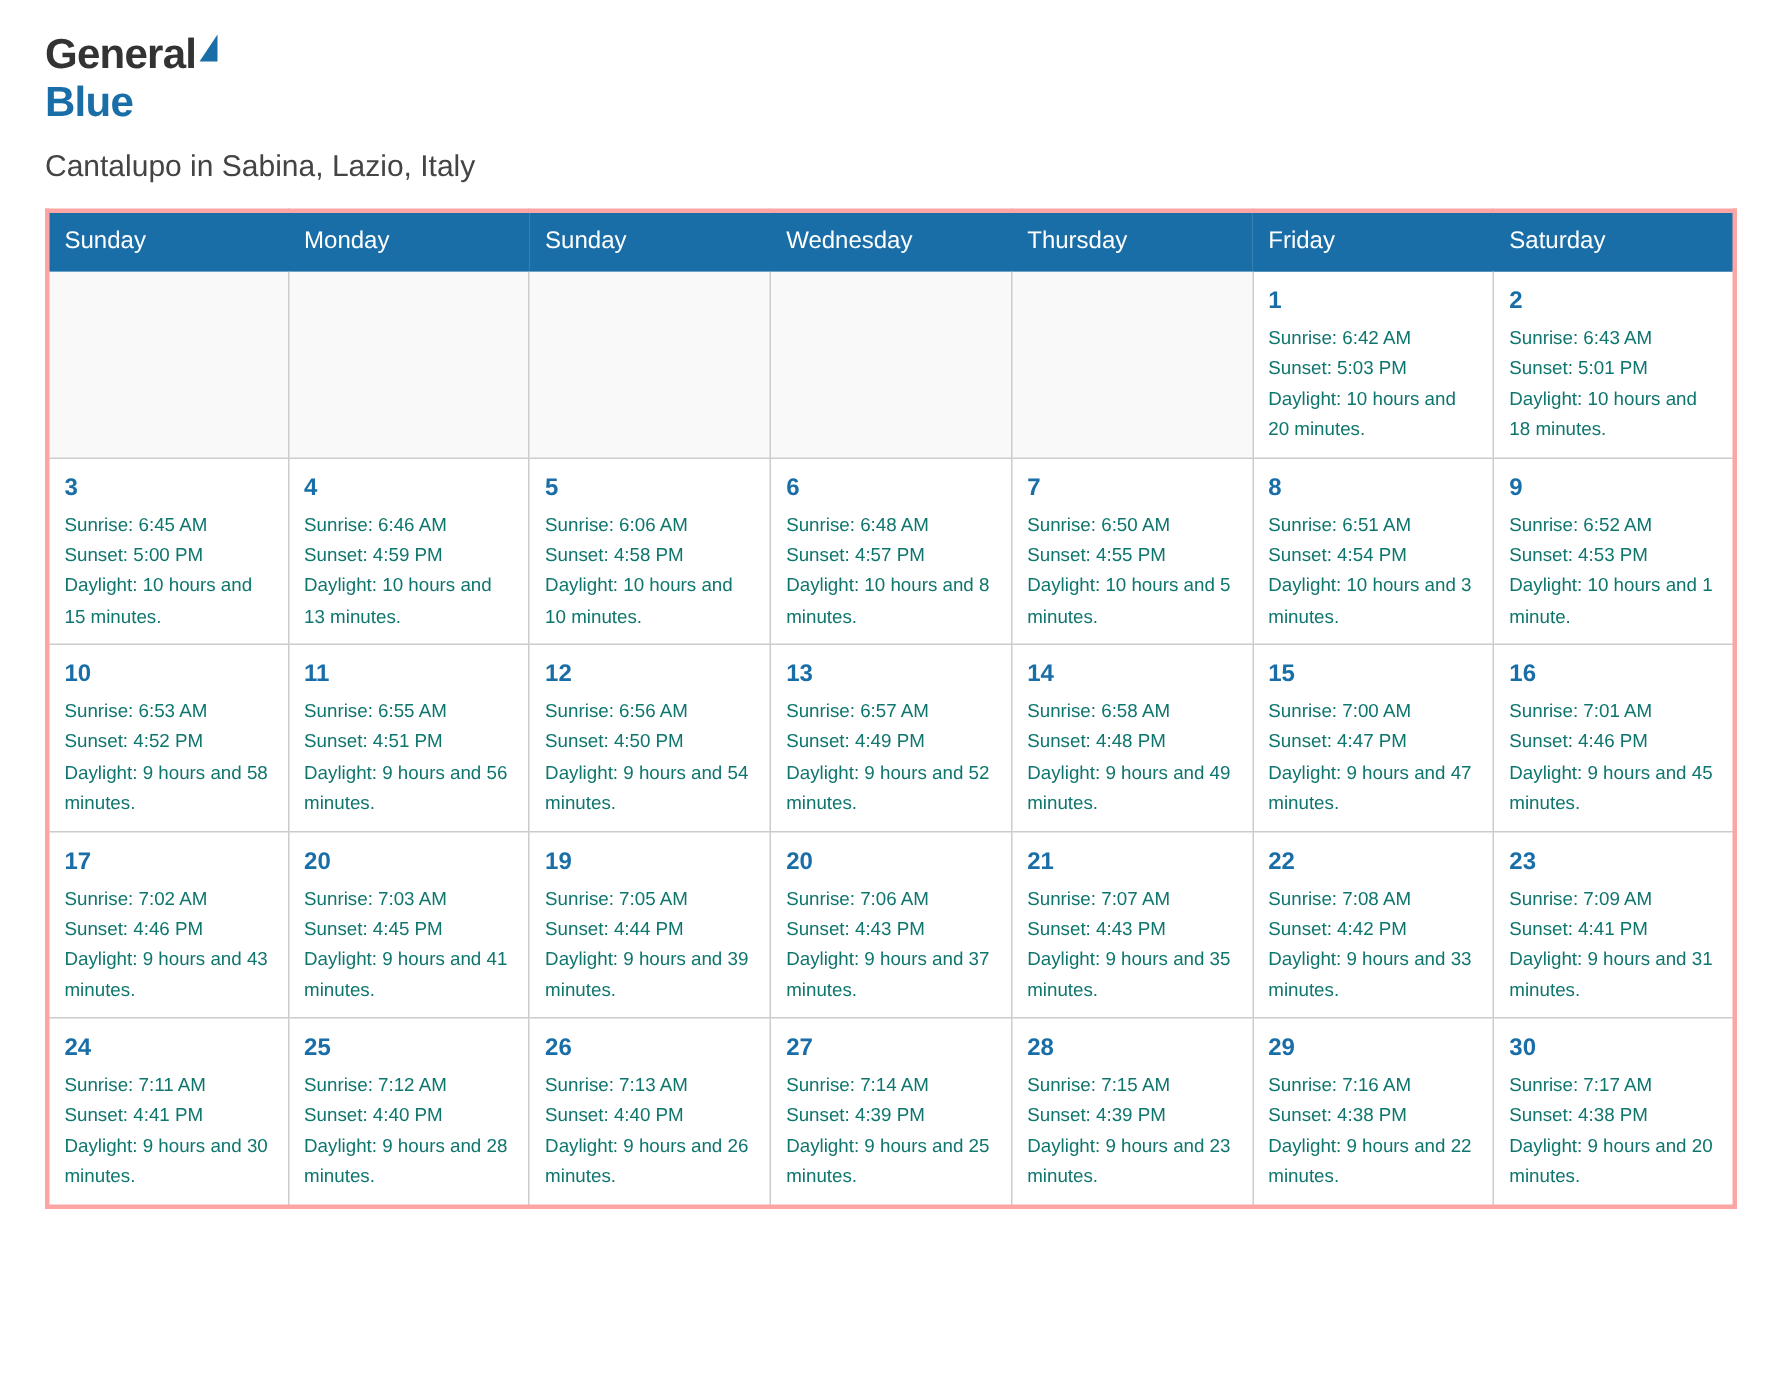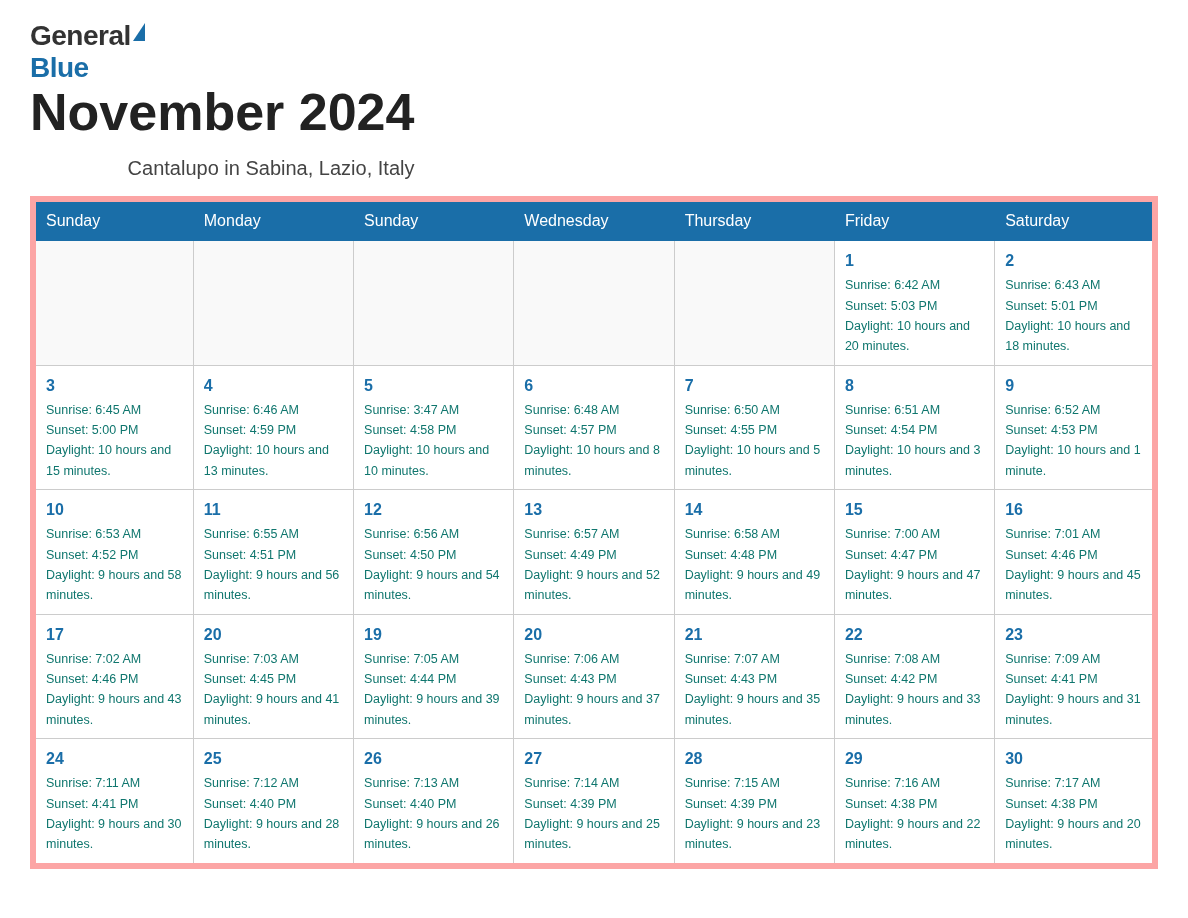--- a/index.html
+++ b/index.html
@@ -111,7 +111,6 @@
     <span class="logo-blue">Blue</span>
   </div>
   <div class="title-block">
-    <div class="month-title">November 2024</div>
     <div class="location">Cantalupo in Sabina, Lazio, Italy</div>
   </div>
 </div>

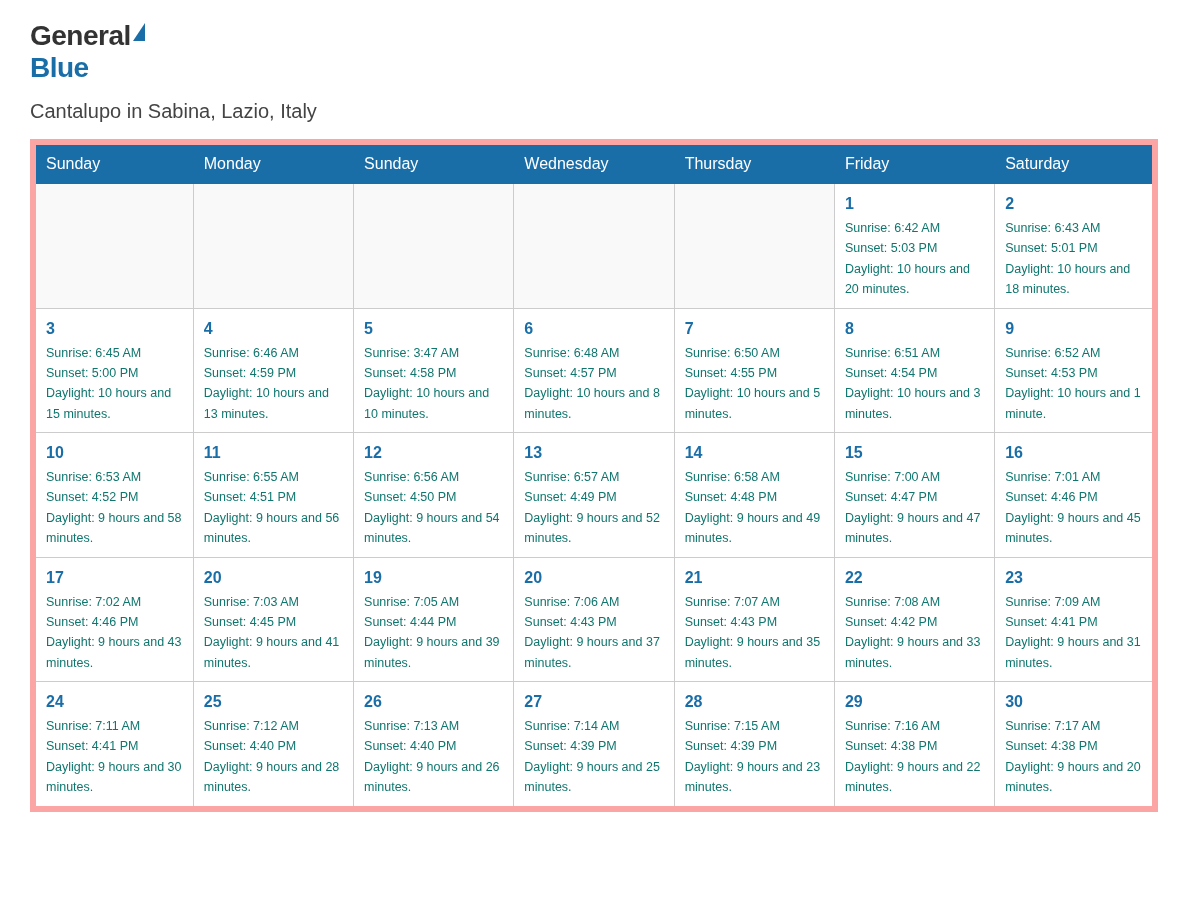--- a/index.html
+++ b/index.html
@@ -62,7 +62,7 @@
     .calendar {
       width: 100%;
       border-collapse: collapse;
-      border: 6px solid #fca5a5;
+      border: 3px solid #fca5a5;
     }
     .calendar th {
       background-color: #1a6ea8;

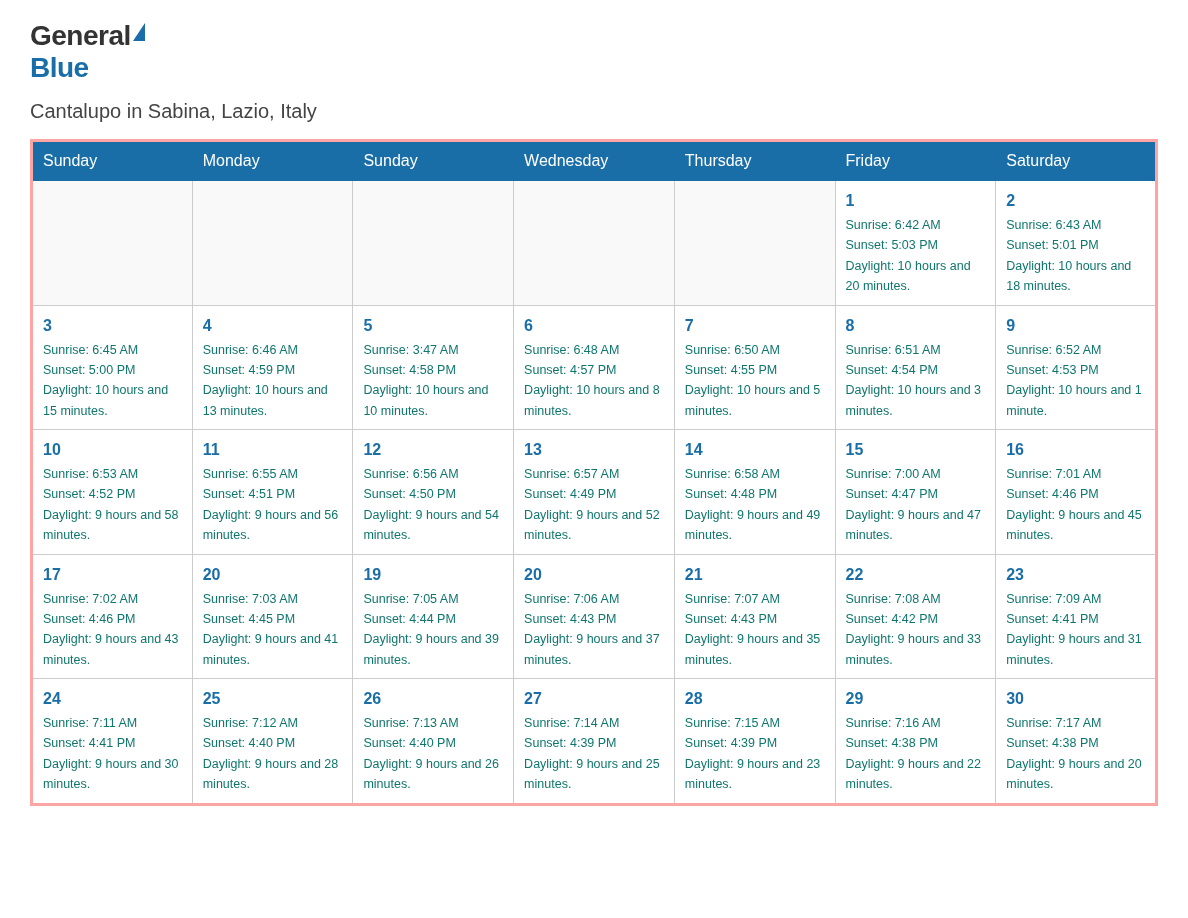--- a/index.html
+++ b/index.html
@@ -148,7 +148,7 @@
         <td><span class="day-number">4</span><span class="day-info" style="white-space: pre-line;">Sunrise: 6:46 AM
 Sunset: 4:59 PM
 Daylight: 10 hours and 13 minutes.</span></td>
-        <td><span class="day-number">5</span><span class="day-info" style="white-space: pre-line;">Sunrise: 3:47 AM
+        <td><span class="day-number">5</span><span class="day-info" style="white-space: pre-line;">Sunrise: 6:06 AM
 Sunset: 4:58 PM
 Daylight: 10 hours and 10 minutes.</span></td>
         <td><span class="day-number">6</span><span class="day-info" style="white-space: pre-line;">Sunrise: 6:48 AM

